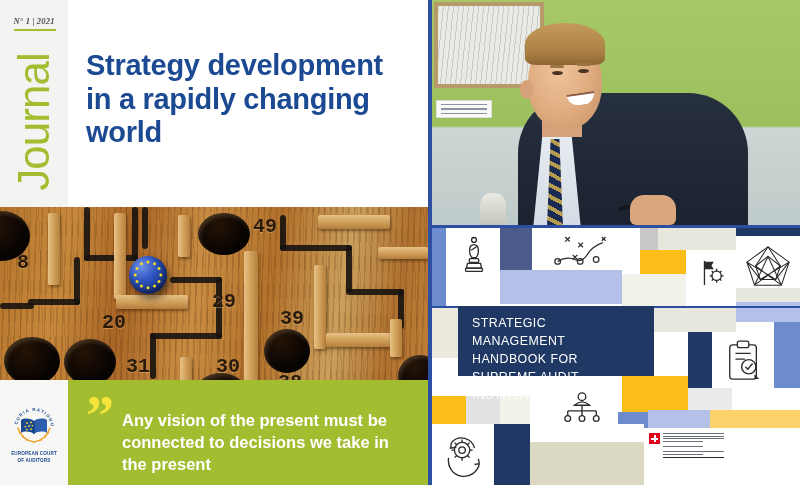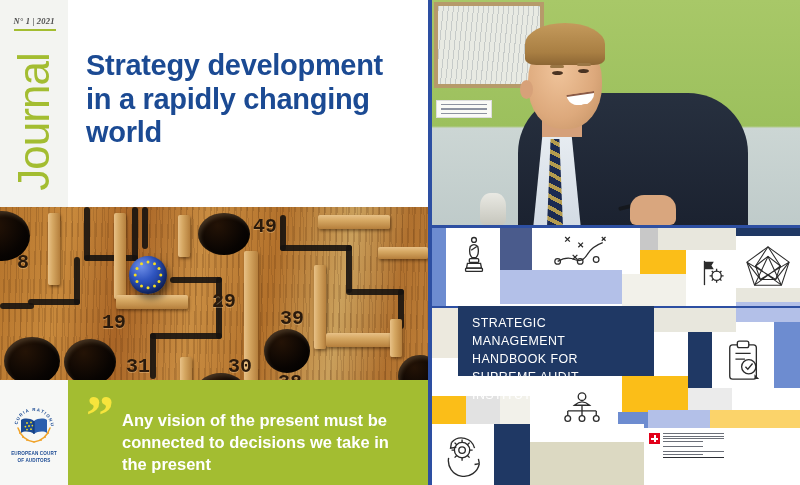--- a/index.html
+++ b/index.html
@@ -277,7 +277,7 @@
       <div class="mznum" style="left:17px;top:44px;">8</div>
       <div class="mznum" style="left:253px;top:8px;">49</div>
       <div class="mznum" style="left:212px;top:42px;margin-top:41px;">29</div>
-      <div class="mznum" style="left:102px;top:104px;">19</div>
+      <div class="mznum" style="left:102px;top:104px;">20</div>
       <div class="mznum" style="left:280px;top:100px;">39</div>
       <div class="mznum" style="left:126px;top:148px;">31</div>
       <div class="mznum" style="left:216px;top:148px;margin-left:12px;">30</div>

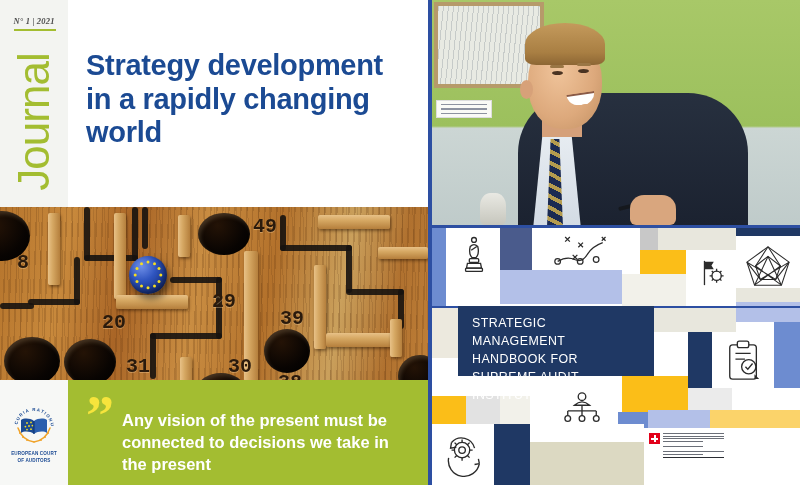--- a/index.html
+++ b/index.html
@@ -280,7 +280,7 @@
       <div class="mznum" style="left:102px;top:104px;">20</div>
       <div class="mznum" style="left:280px;top:100px;">39</div>
       <div class="mznum" style="left:126px;top:148px;">31</div>
-      <div class="mznum" style="left:216px;top:148px;margin-left:12px;">30</div>
+      <div class="mznum" style="left:216px;top:148px;">30</div>
       <div class="mznum" style="left:278px;top:164px;">38</div>
     </div>
 

